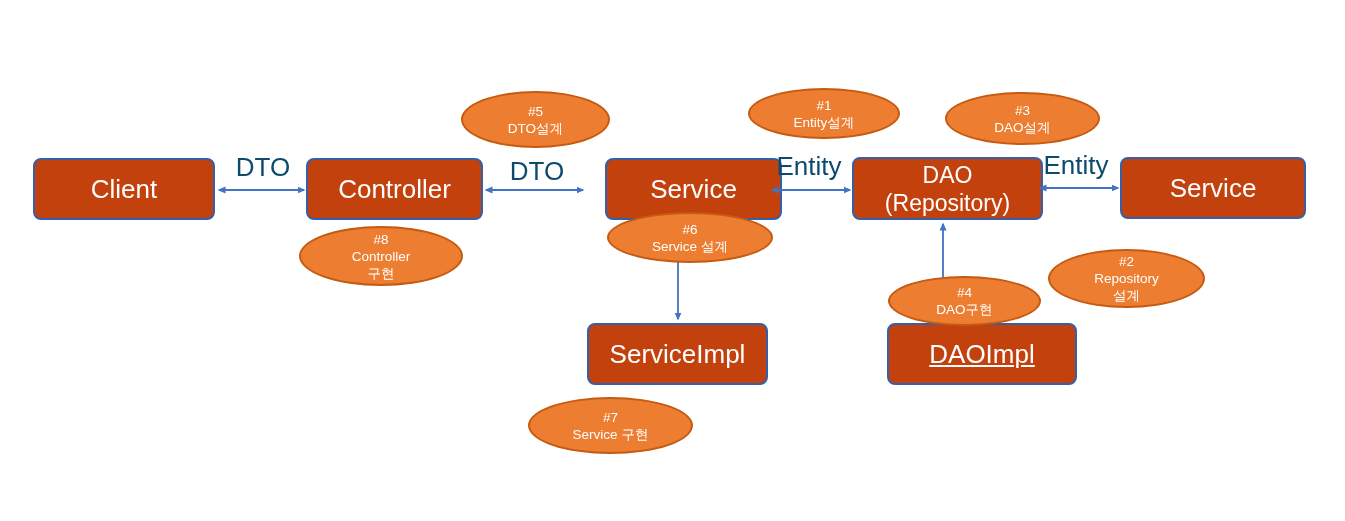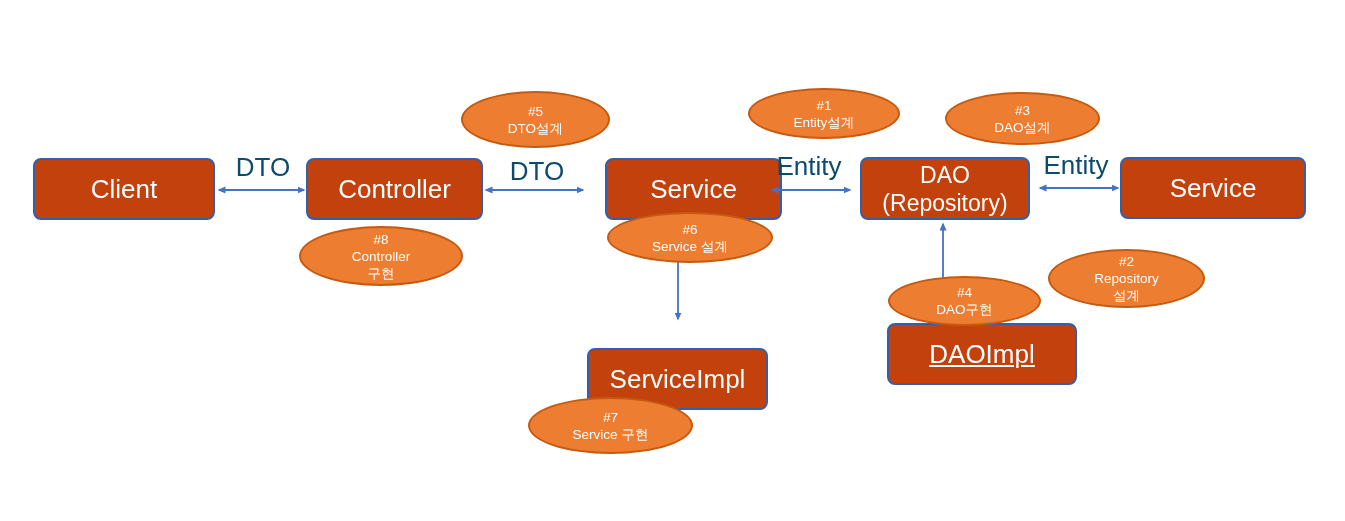--- a/index.html
+++ b/index.html
@@ -63,7 +63,7 @@
   #b-client      { left: 33px;   top: 158px; width: 182px; height: 62px; }
   #b-controller  { left: 306px;  top: 158px; width: 177px; height: 62px; }
   #b-service     { left: 605px;  top: 158px; width: 177px; height: 62px; }
-  #b-dao         { left: 852px;  top: 157px; width: 170px; height: 63px; font-size: 23px; line-height: 28px; margin-left: 8px; }
+  #b-dao         { left: 852px;  top: 157px; width: 191px; height: 63px; font-size: 23px; line-height: 28px; }
   #b-database    { left: 1120px; top: 157px; width: 186px; height: 62px; }
   #b-serviceimpl { left: 587px;  top: 323px; width: 181px; height: 62px; margin-top: 25px; }
   #b-daoimpl     { left: 887px;  top: 323px; width: 190px; height: 62px; text-decoration: underline; }

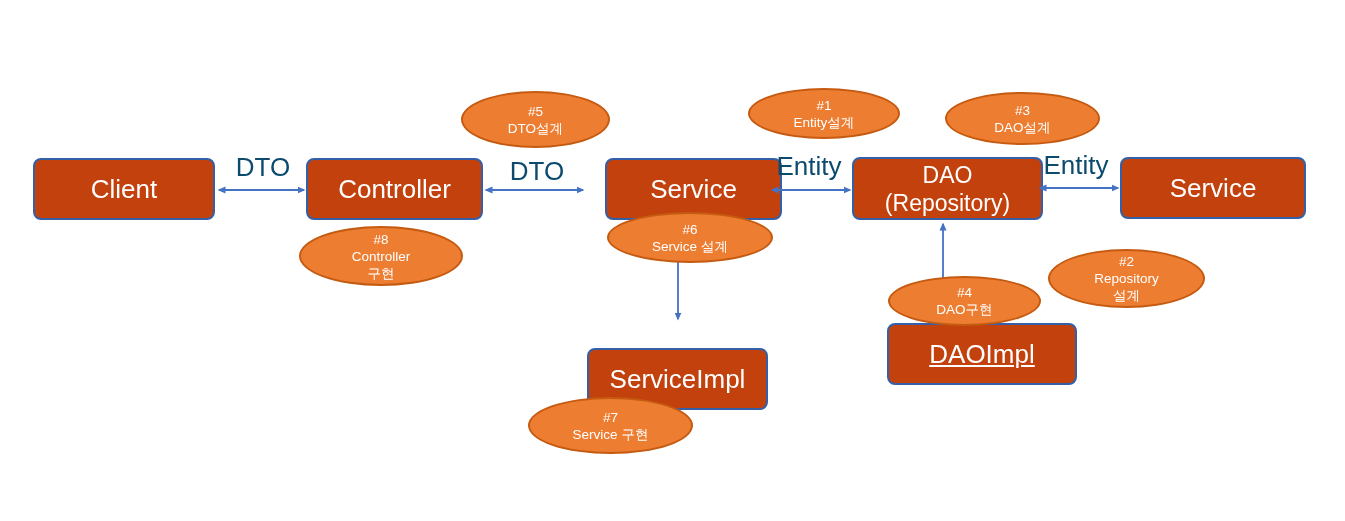--- a/index.html
+++ b/index.html
@@ -65,7 +65,7 @@
   #b-service     { left: 605px;  top: 158px; width: 177px; height: 62px; }
   #b-dao         { left: 852px;  top: 157px; width: 191px; height: 63px; font-size: 23px; line-height: 28px; }
   #b-database    { left: 1120px; top: 157px; width: 186px; height: 62px; }
-  #b-serviceimpl { left: 587px;  top: 323px; width: 181px; height: 62px; margin-top: 25px; }
+  #b-serviceimpl { left: 587px;  top: 323px; width: 181px; height: 62px; }
   #b-daoimpl     { left: 887px;  top: 323px; width: 190px; height: 62px; text-decoration: underline; }
 
   

